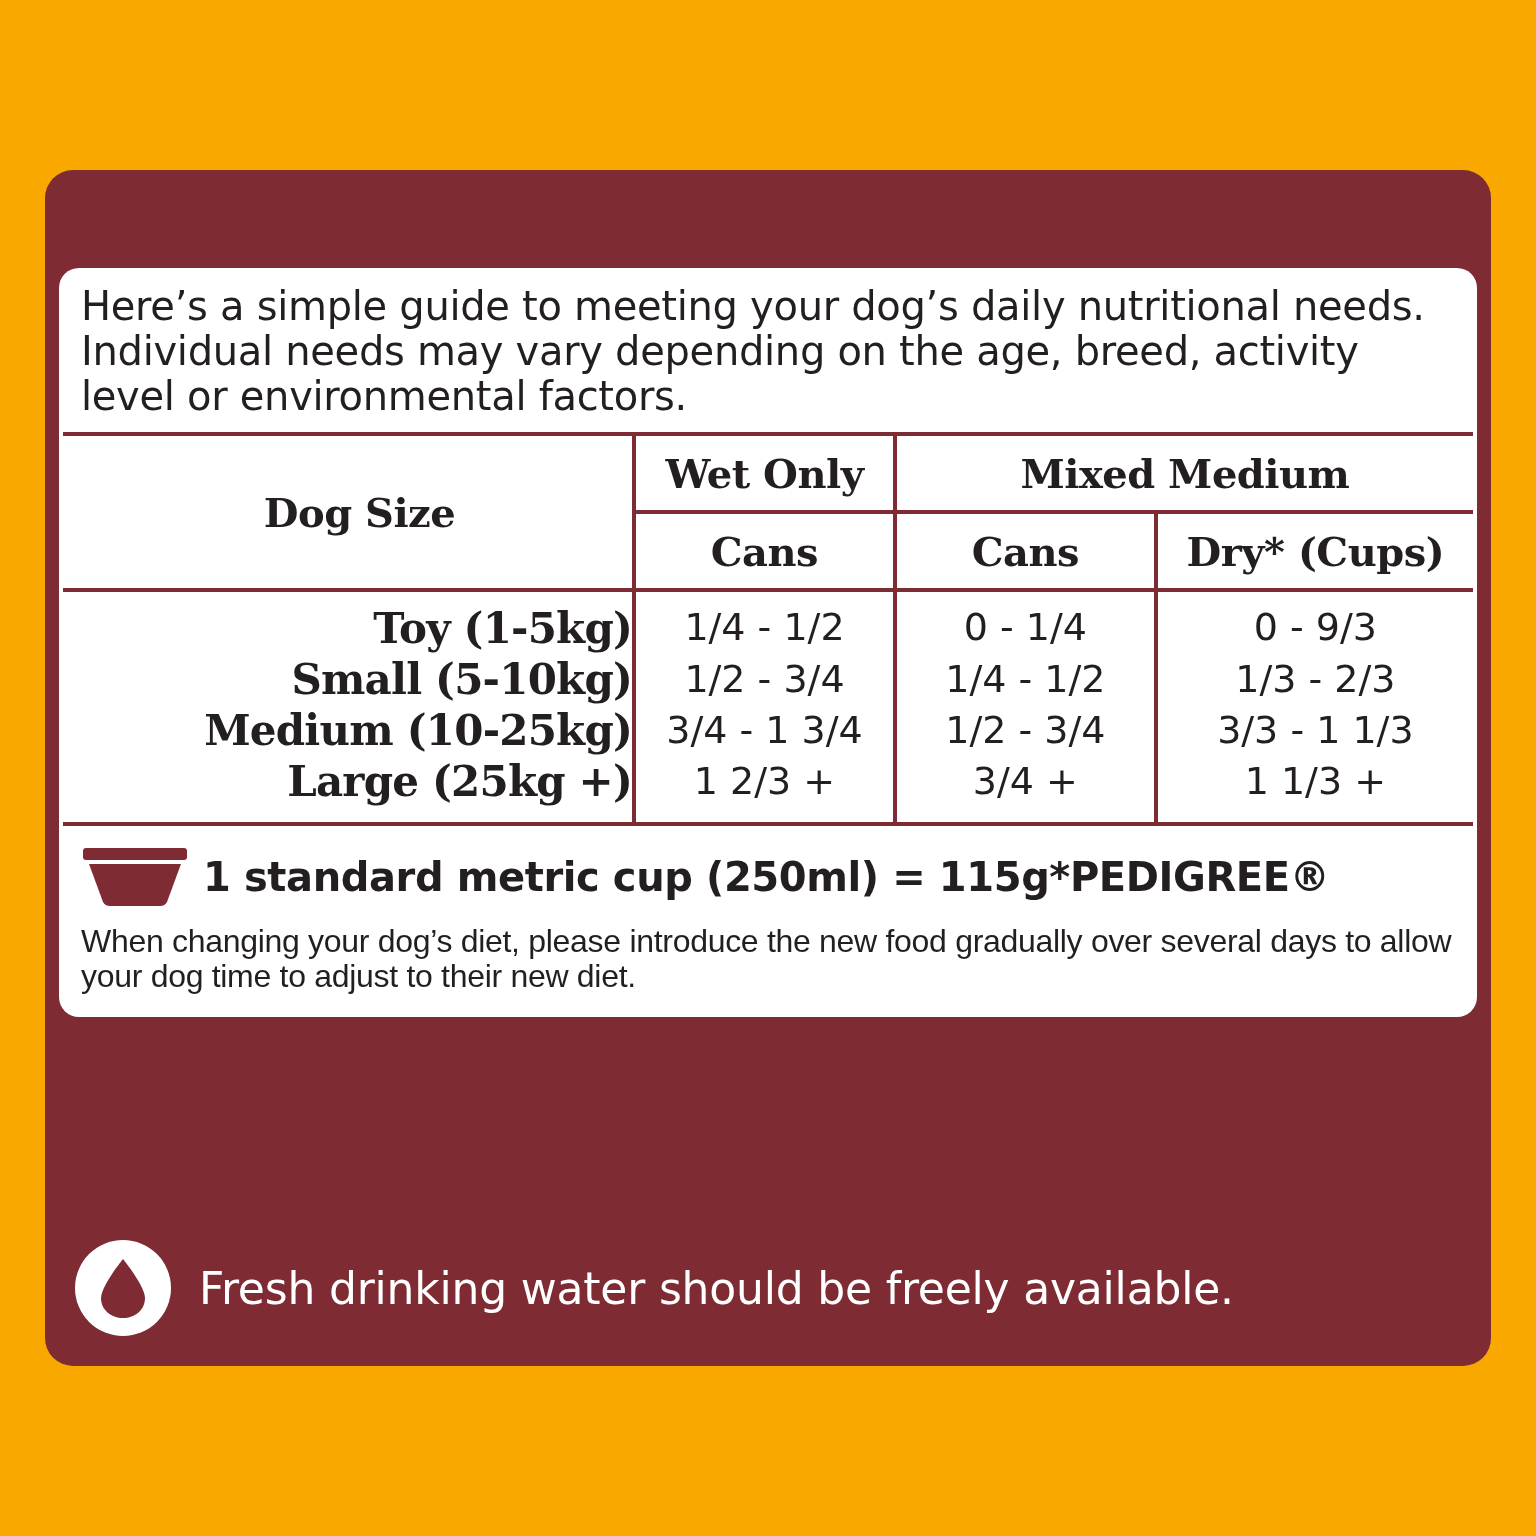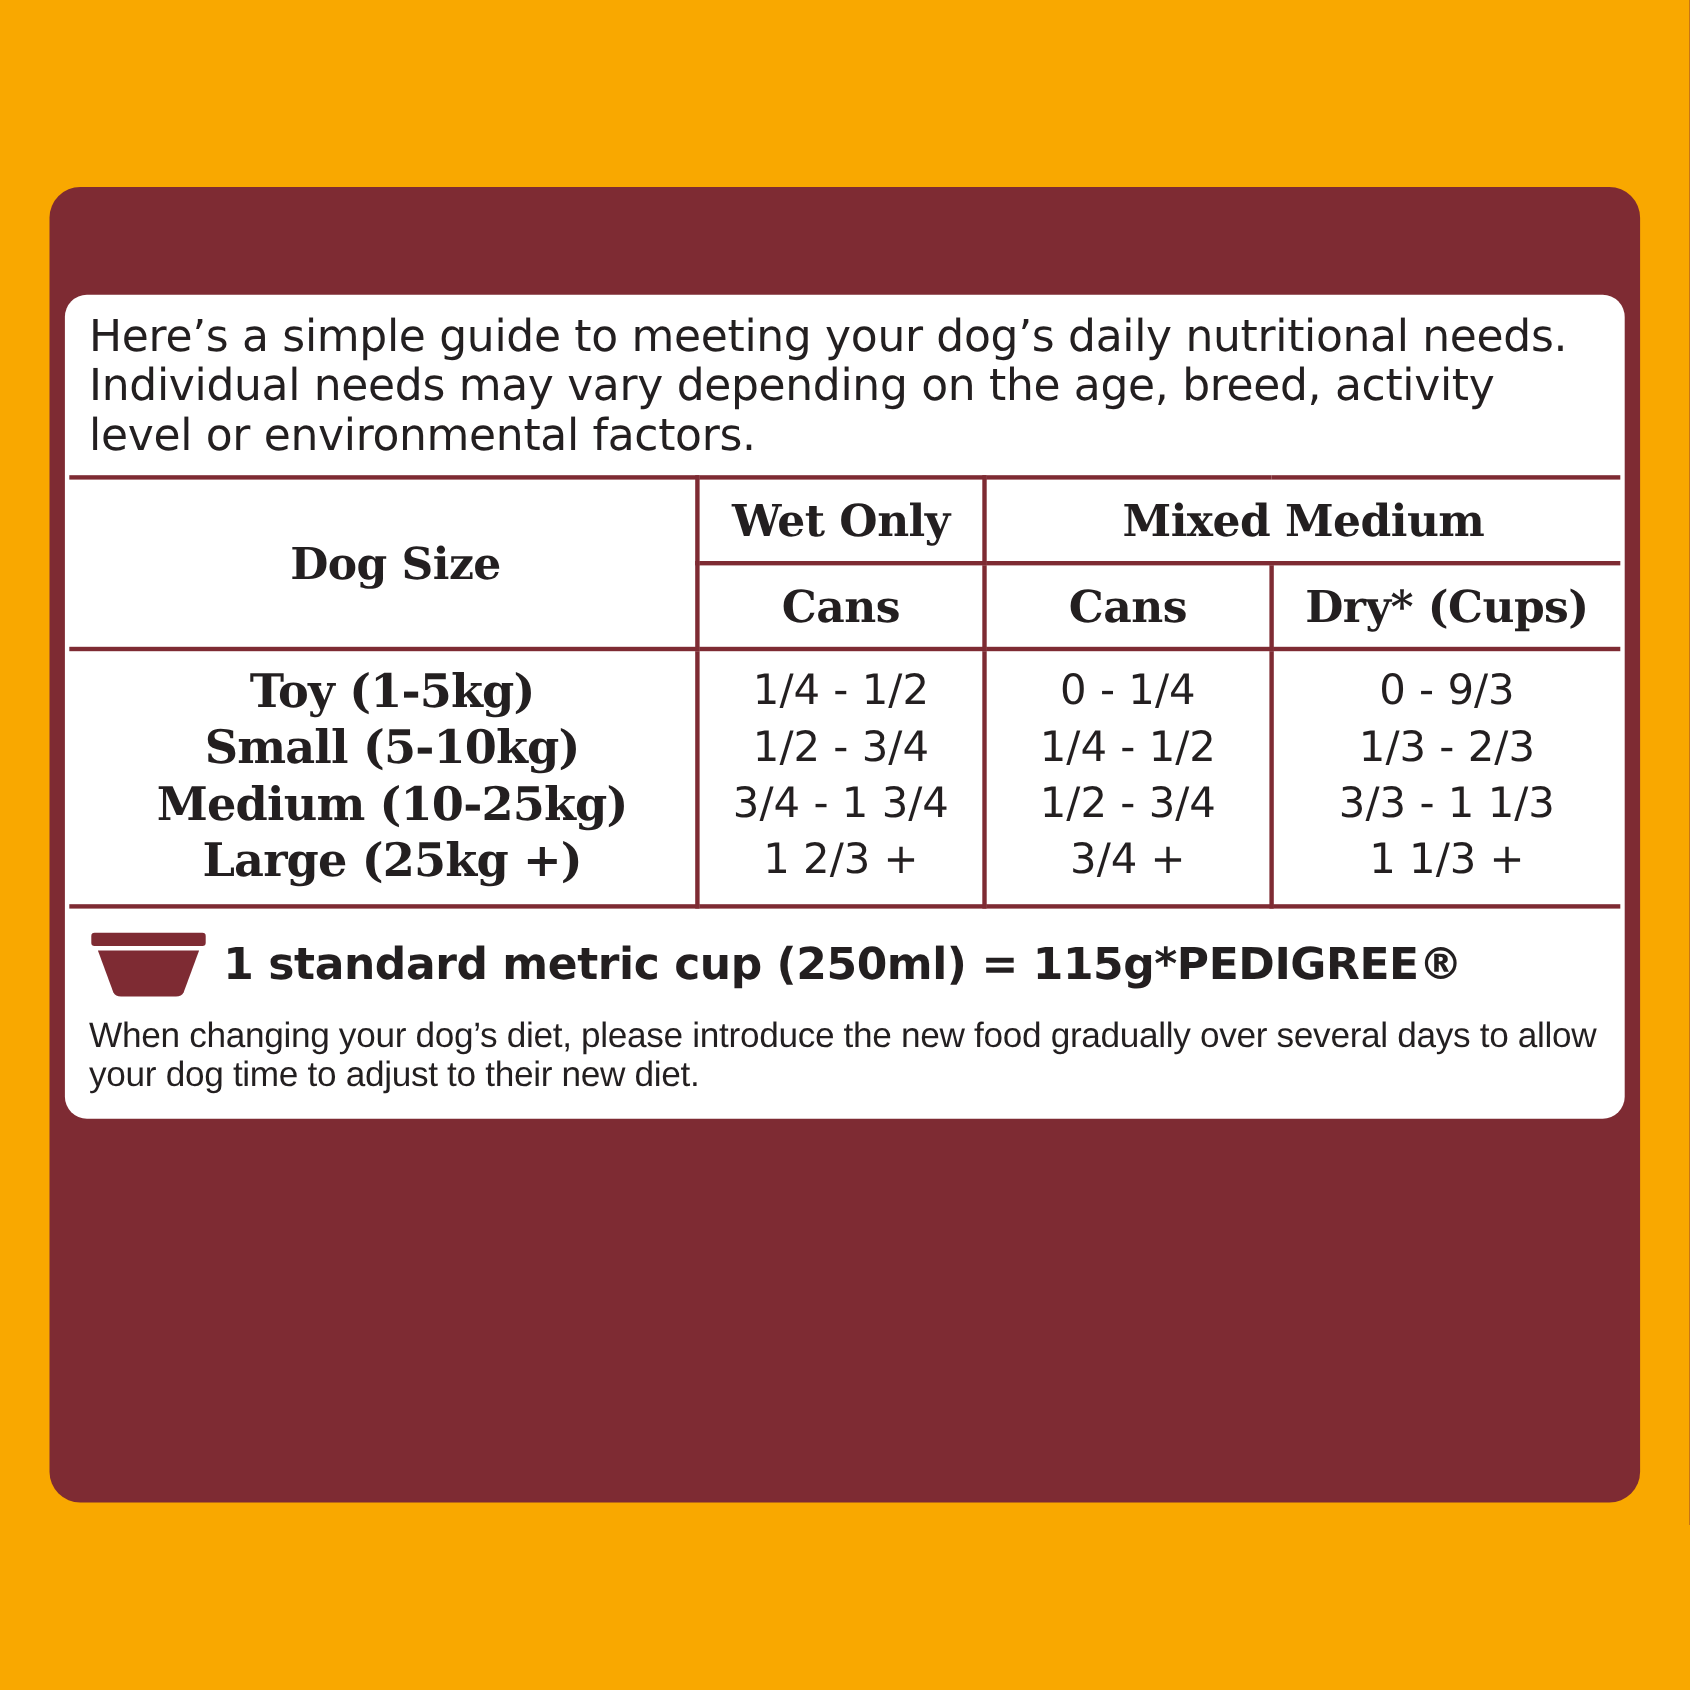--- a/index.html
+++ b/index.html
@@ -83,7 +83,7 @@
     padding: 10px 0 14px 0 !important;
   }
   .size-list {
-    text-align: center;
+    text-align: right;
     padding-left: 18px;
   }
   .size-item {

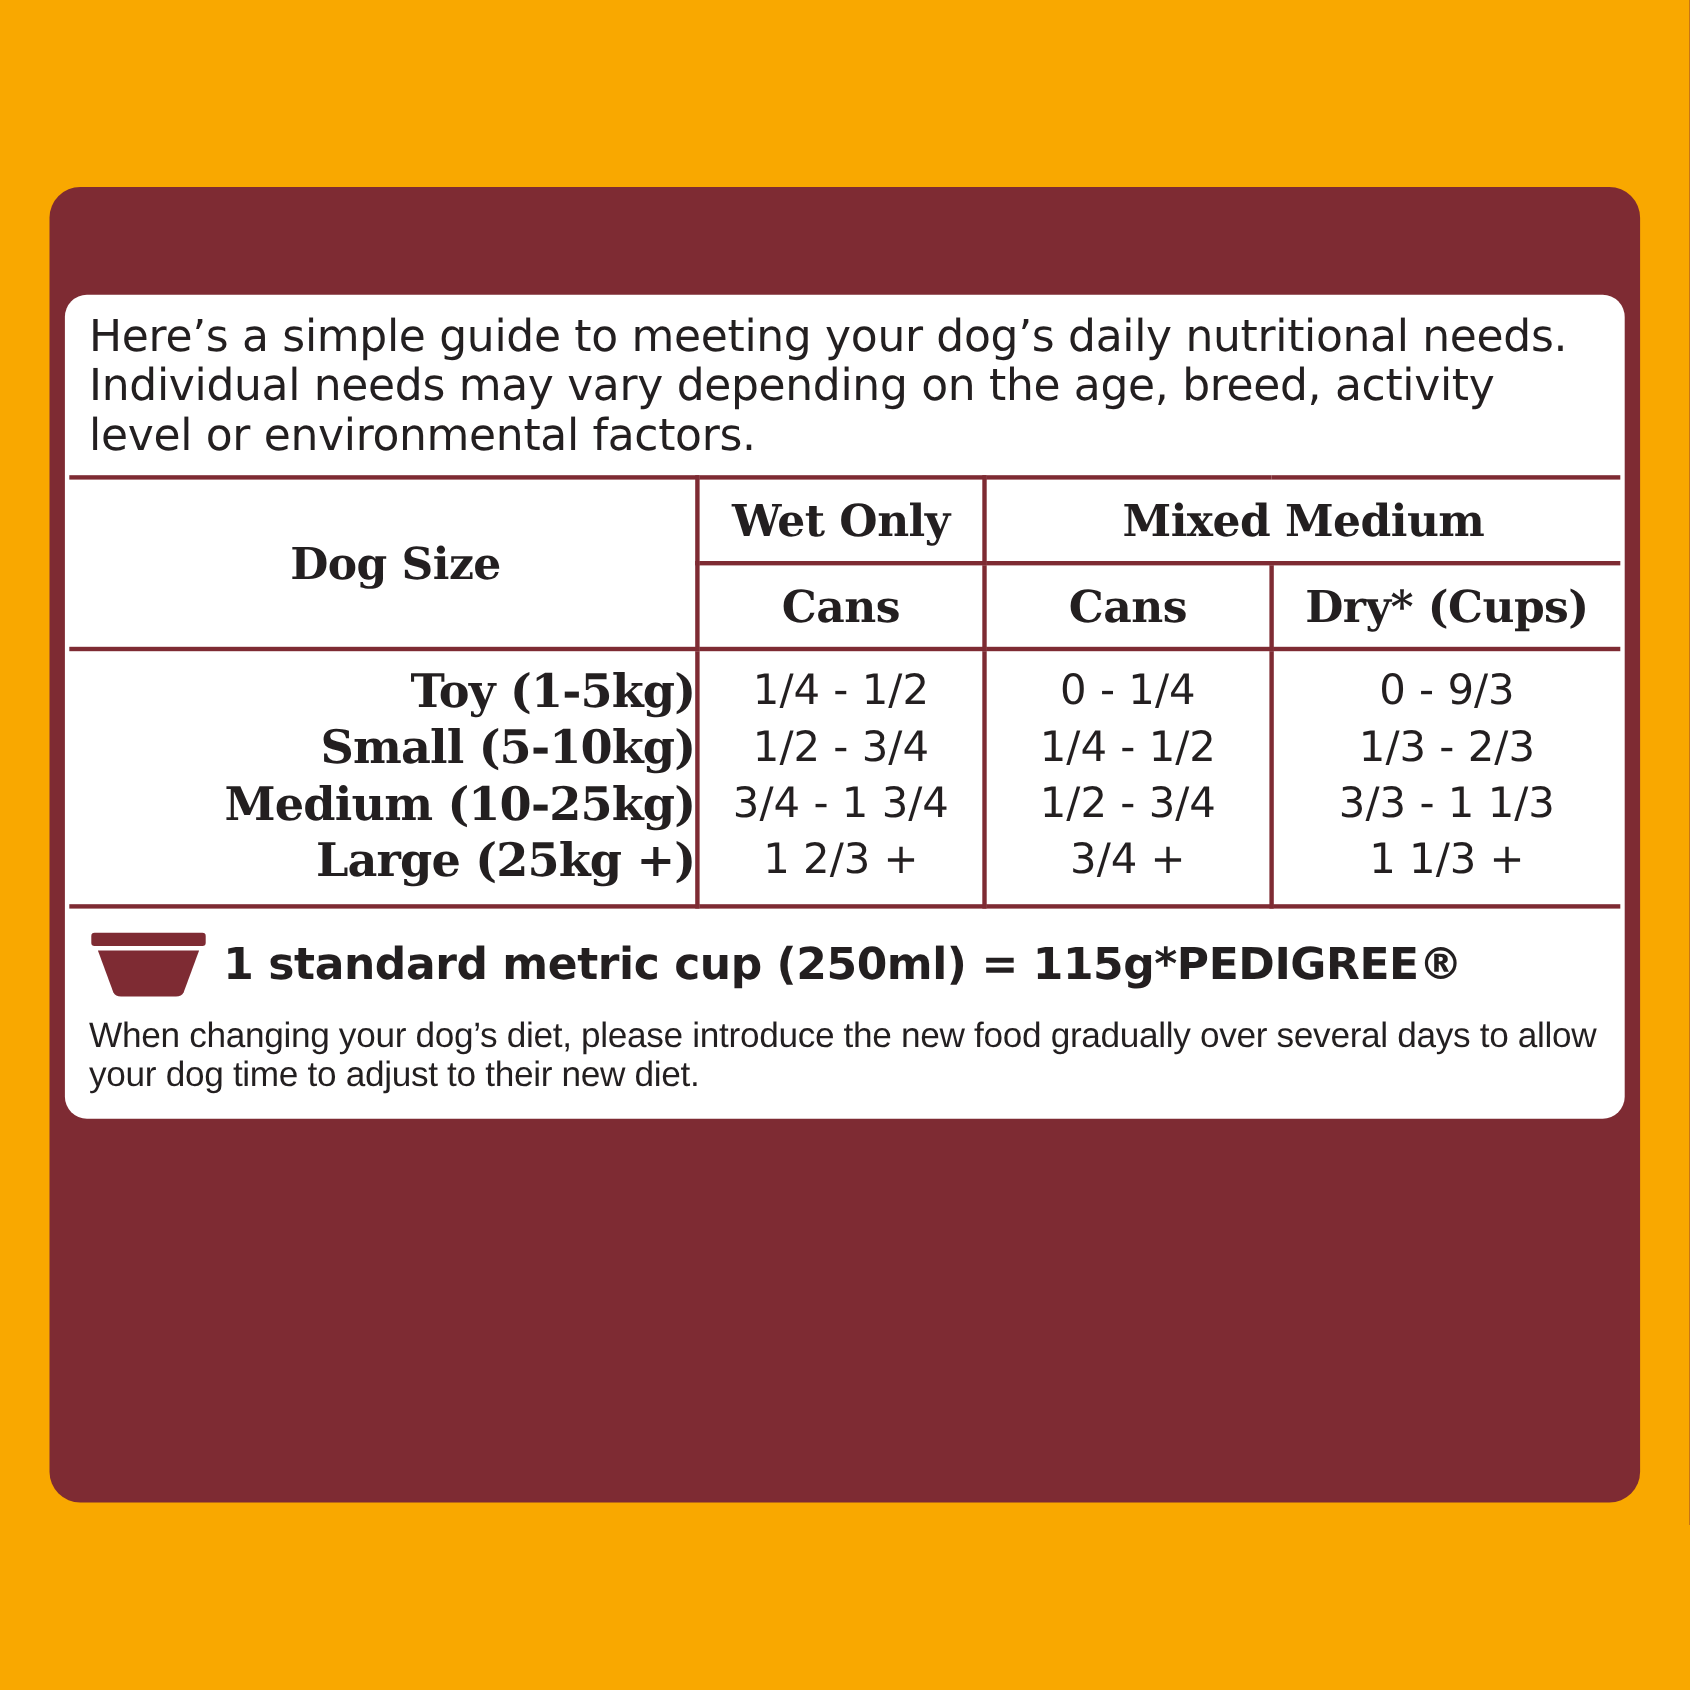--- a/index.html
+++ b/index.html
@@ -225,6 +225,14 @@
     <div class="change-text">When changing your dog’s diet, please introduce the new food gradually over several days to allow your dog time to adjust to their new diet.</div>
   </div>
 
+  <div class="water-row">
+    <div class="water-badge">
+      <svg width="56" height="64" viewBox="0 0 56 64">
+        <path d="M28 3 C28 3 6 30 6 42 C6 54 16 62 28 62 C40 62 50 54 50 42 C50 30 28 3 28 3 Z" fill="#7E2B33"></path>
+      </svg>
+    </div>
+    <div class="water-text">Fresh drinking water should be freely available.</div>
+  </div>
 
 </div>
 

